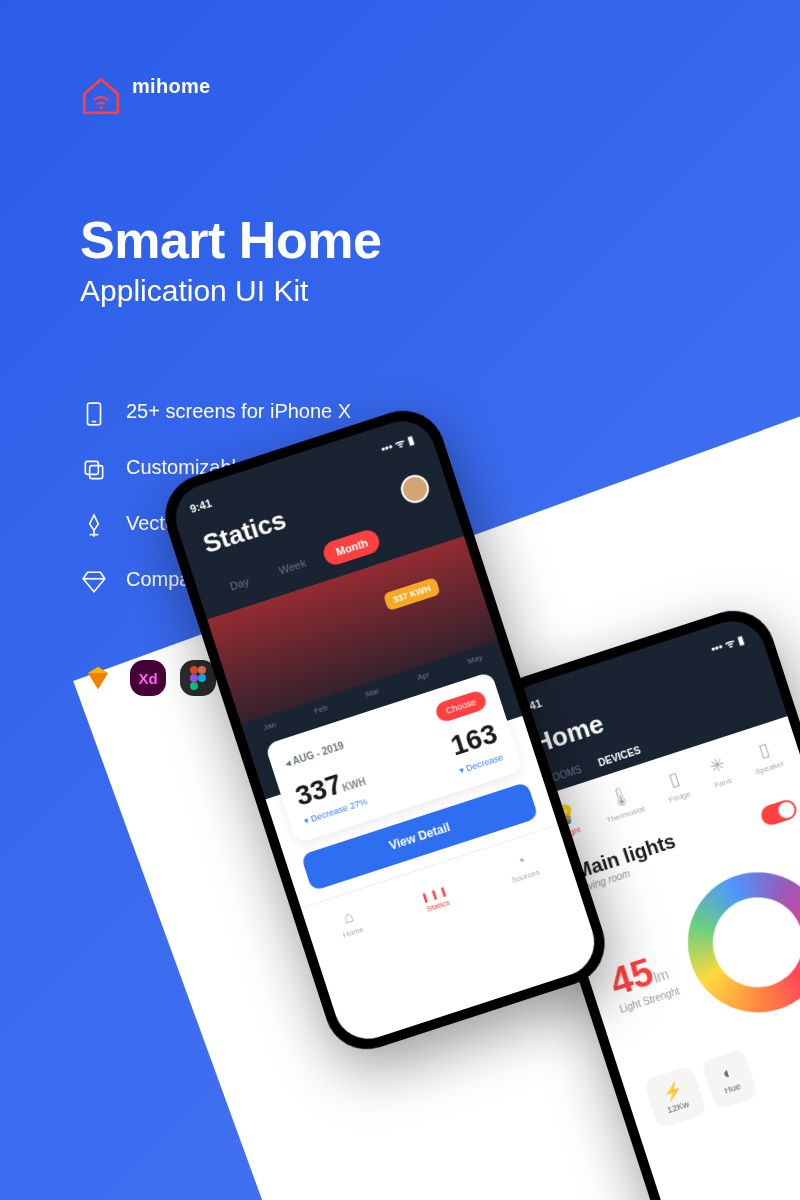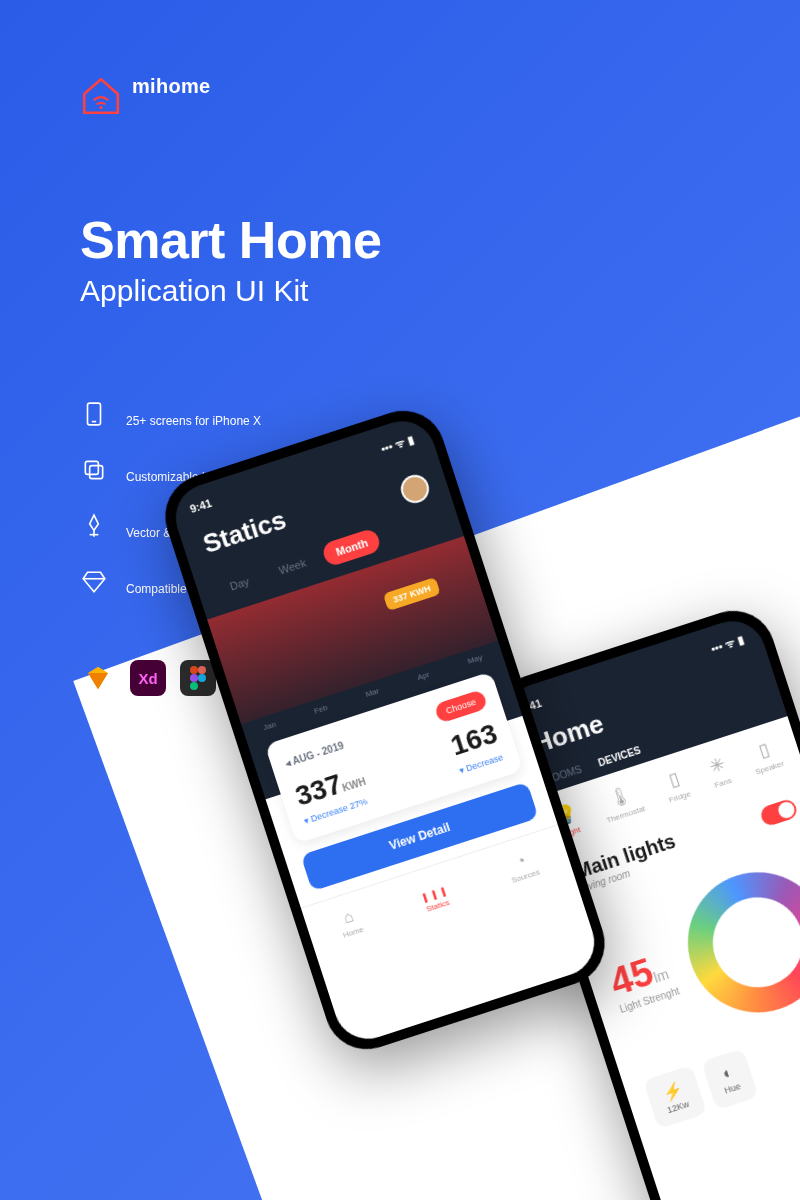--- a/index.html
+++ b/index.html
@@ -12,7 +12,7 @@
 .hero-title{color:#fff;font-size:52px;font-weight:800;letter-spacing:-.5px}
 .hero-sub{color:#fff;font-size:30px;font-weight:300;margin-top:4px}
 .features{position:absolute;top:400px;left:80px;display:flex;flex-direction:column;gap:28px}
-.feat{display:flex;align-items:flex-end;gap:18px;color:#fff;font-size:12px;font-weight:400}
+.feat{display:flex;align-items:flex-start;gap:18px;color:#fff;font-size:20px;font-weight:400}
 .feat-icon{width:28px;height:28px;display:flex;align-items:center;justify-content:center}
 .tool-icons{position:absolute;top:660px;left:80px;display:flex;gap:14px;align-items:center}
 .tool-badge{width:36px;height:36px;border-radius:8px;display:flex;align-items:center;justify-content:center}

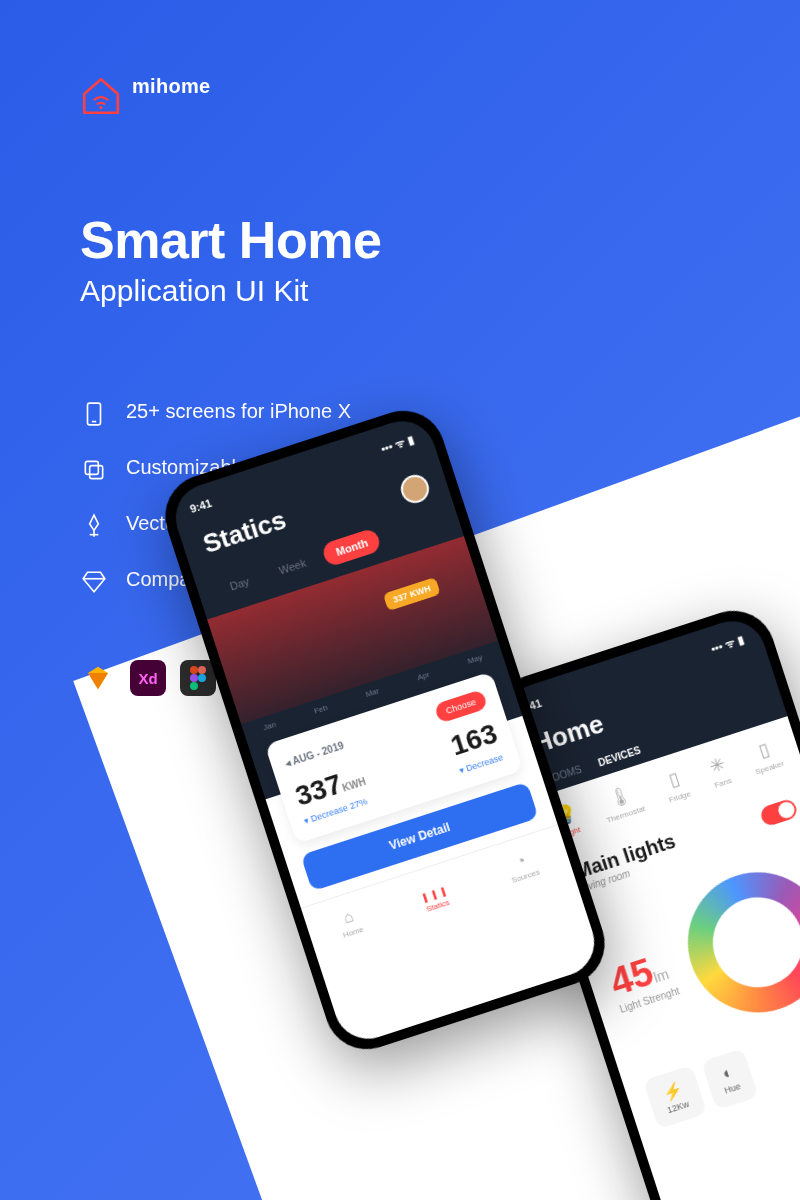--- a/index.html
+++ b/index.html
@@ -15,7 +15,7 @@
 .feat{display:flex;align-items:flex-start;gap:18px;color:#fff;font-size:20px;font-weight:400}
 .feat-icon{width:28px;height:28px;display:flex;align-items:center;justify-content:center}
 .tool-icons{position:absolute;top:660px;left:80px;display:flex;gap:14px;align-items:center}
-.tool-badge{width:36px;height:36px;border-radius:8px;display:flex;align-items:center;justify-content:center}
+.tool-badge{width:36px;height:36px;border-radius:14px;display:flex;align-items:center;justify-content:center}
 .sketch-badge{background:transparent}
 .xd-badge{background:#450135}
 .figma-badge{background:#2c2c2c}

